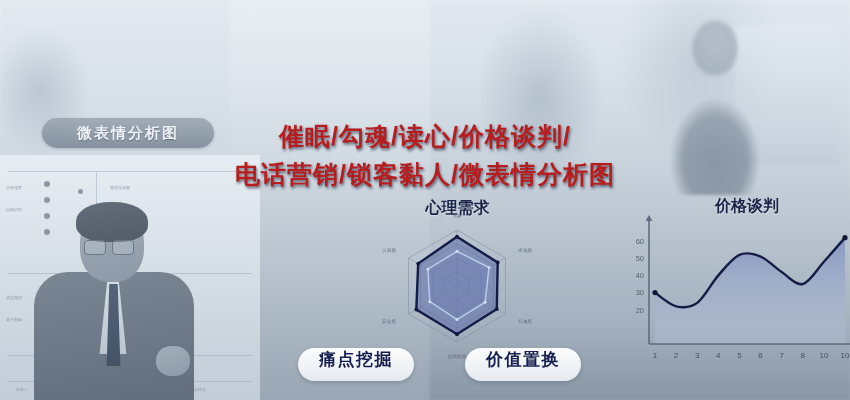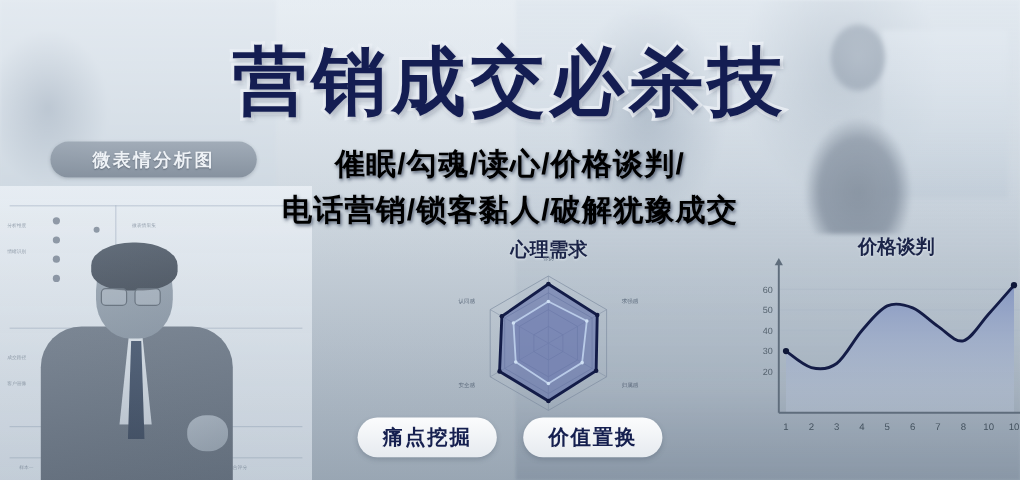--- a/index.html
+++ b/index.html
@@ -212,7 +212,6 @@
     <span>微表情分析图</span>
   </div>
 
-  <div class="headline">营销成交必杀技</div>
   <div class="sub1">催眠/勾魂/读心/价格谈判/</div>
   <div class="sub2">电话营销/锁客黏人/破解犹豫成交</div>
 

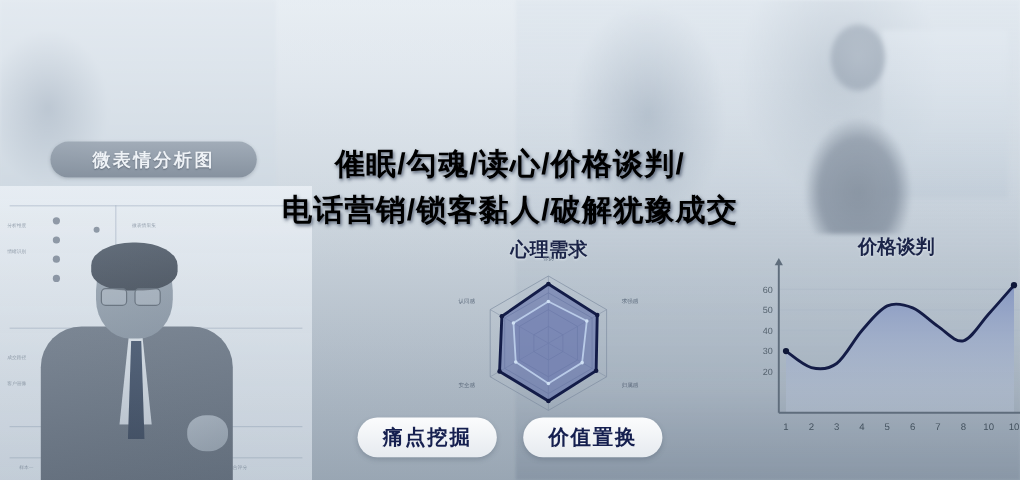--- a/index.html
+++ b/index.html
@@ -121,7 +121,7 @@
   }
   .sub1, .sub2 {
     position:absolute; width:540px; left:155px; text-align:center;
-    font-size:25px; font-weight:bold; color:#000000; letter-spacing:1px;
+    font-size:25px; font-weight:bold; color:#b91c1c; letter-spacing:1px;
     text-shadow:1px 2px 3px rgba(45,58,80,.75);
     white-space:nowrap;
   }

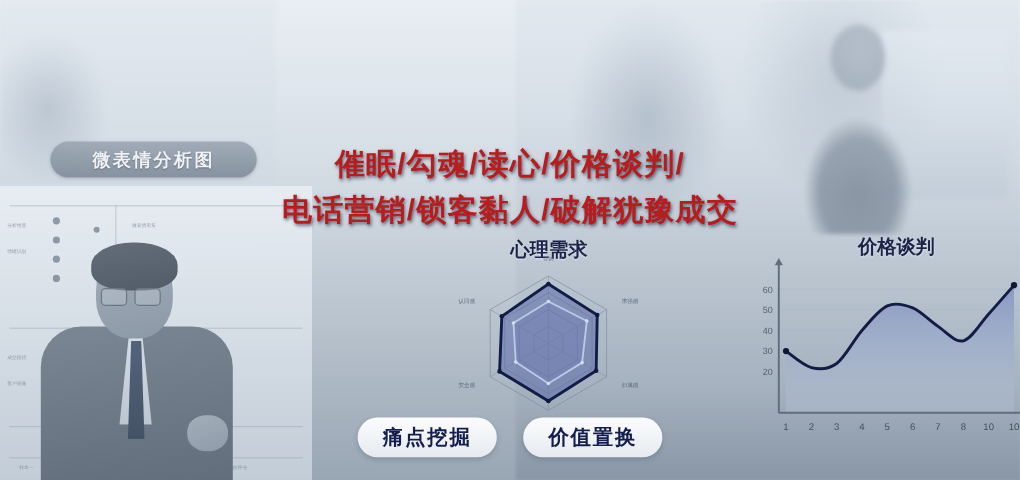--- a/index.html
+++ b/index.html
@@ -213,7 +213,7 @@
   </div>
 
   <div class="sub1">催眠/勾魂/读心/价格谈判/</div>
-  <div class="sub2">电话营销/锁客黏人/破解犹豫成交</div>
+  <div class="sub2">电话营销/锁客黏人/微表情分析图</div>
 
   <div class="radar-wrap">
     <div class="radar-title">心理需求</div>

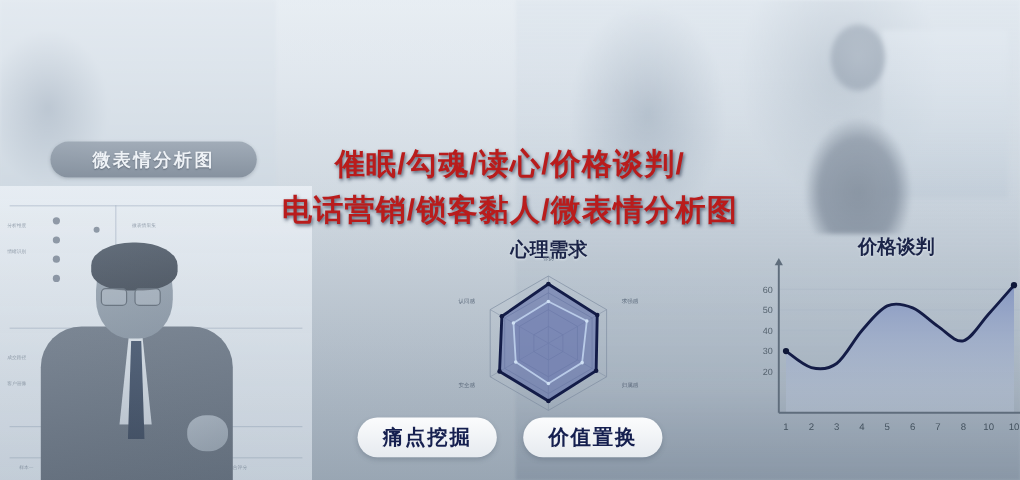--- a/index.html
+++ b/index.html
@@ -149,7 +149,7 @@
   .pill {
     position:absolute; height:33px; border-radius:17px;
     background:linear-gradient(180deg,#fbfcfd,#e6eaef);
-    display:flex; align-items:center; justify-content:center;
+    display:flex; justify-content:center;
     box-shadow:0 2px 4px rgba(70,82,100,.3);
   }
   .pill span { font-size:17px; font-weight:bold; color:#151f4f; letter-spacing:1.5px; }

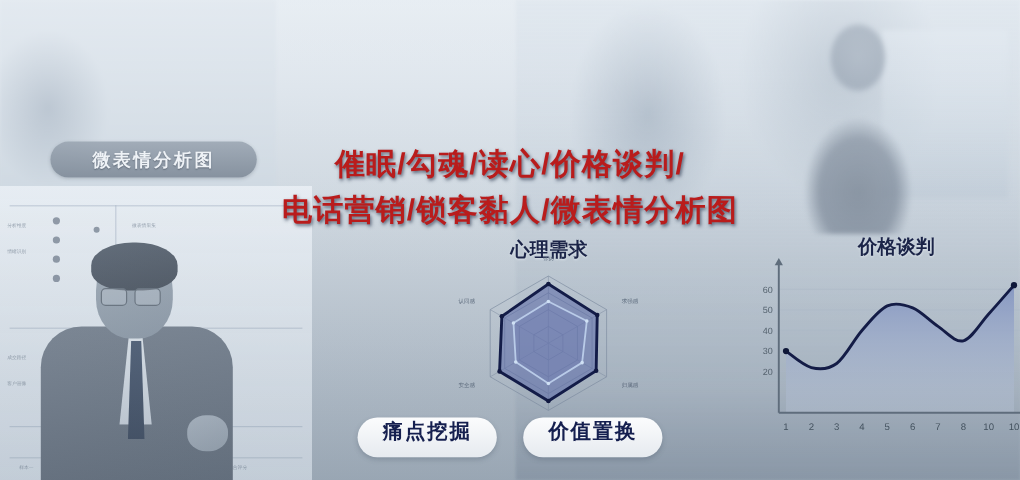--- a/index.html
+++ b/index.html
@@ -154,7 +154,7 @@
   }
   .pill span { font-size:17px; font-weight:bold; color:#151f4f; letter-spacing:1.5px; }
   .pill-pain  { left:298px; top:348px; width:116px; }
-  .pill-value { left:436px; top:348px; width:116px; }
+  .pill-value { left:465px; top:348px; width:116px; }
 </style>
 </head>
 <body>

